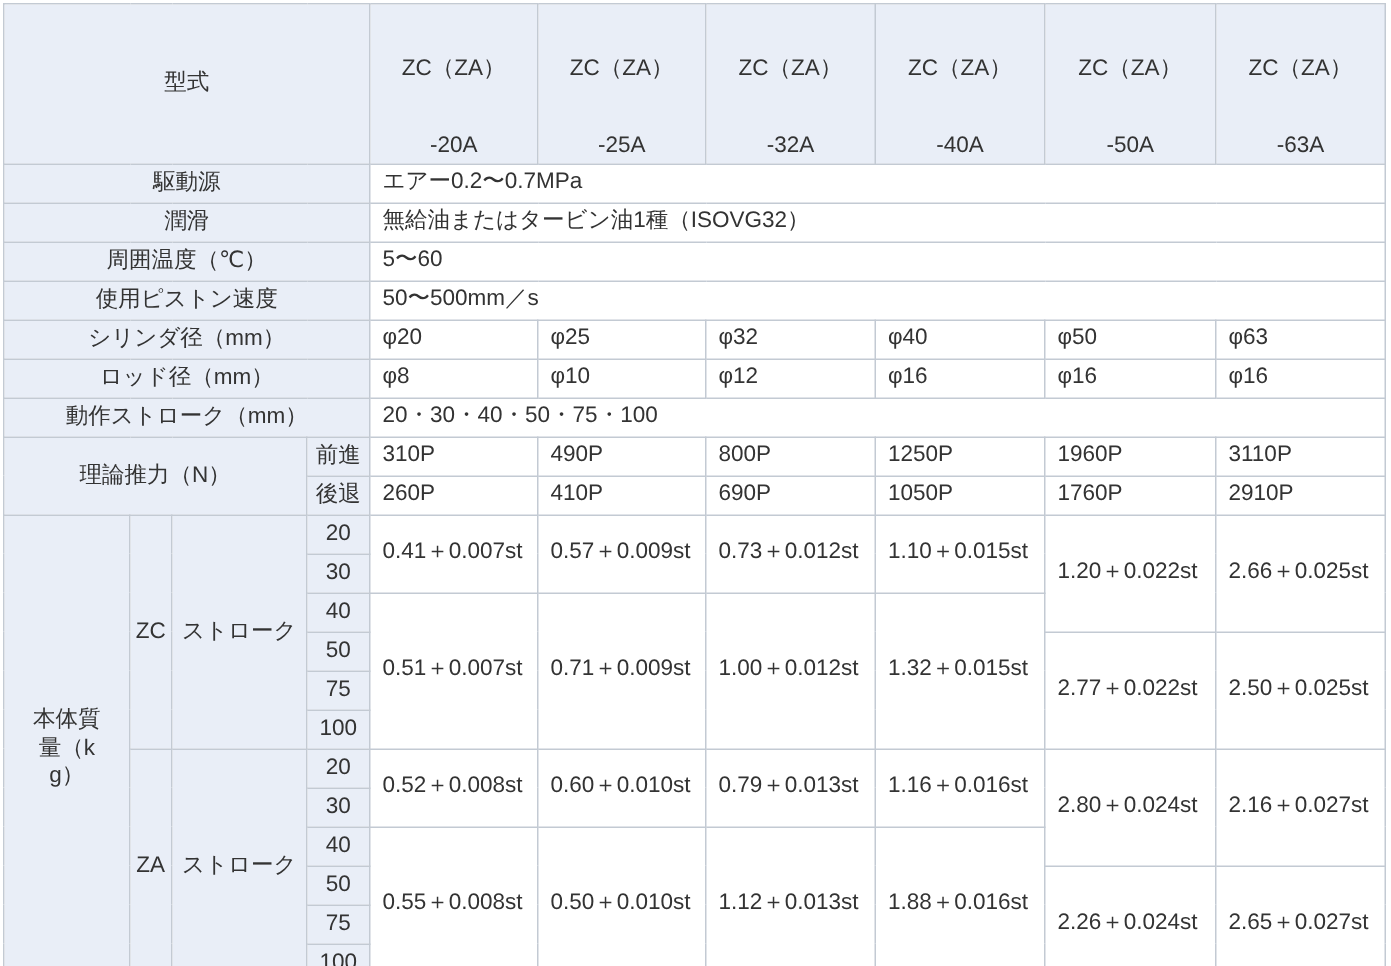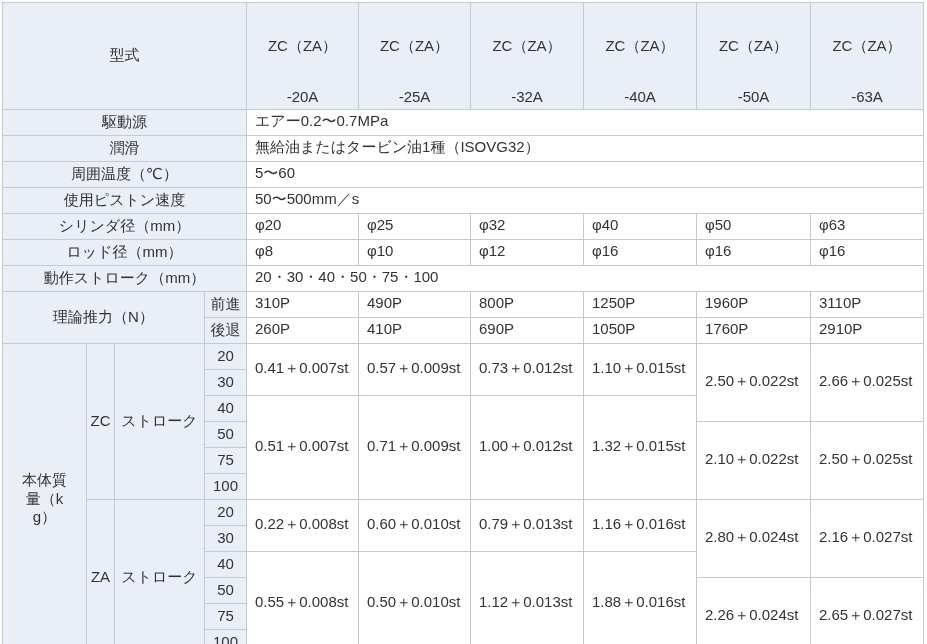--- a/index.html
+++ b/index.html
@@ -163,7 +163,7 @@
     <td class="val" rowspan="2">0.57＋0.009st</td>
     <td class="val" rowspan="2">0.73＋0.012st</td>
     <td class="val" rowspan="2">1.10＋0.015st</td>
-    <td class="val" rowspan="3">2.50＋0.022st</td>
+    <td class="val" rowspan="3">1.20＋0.022st</td>
     <td class="val" rowspan="3">2.66＋0.025st</td>
   </tr>
   <tr class="r-stroke">

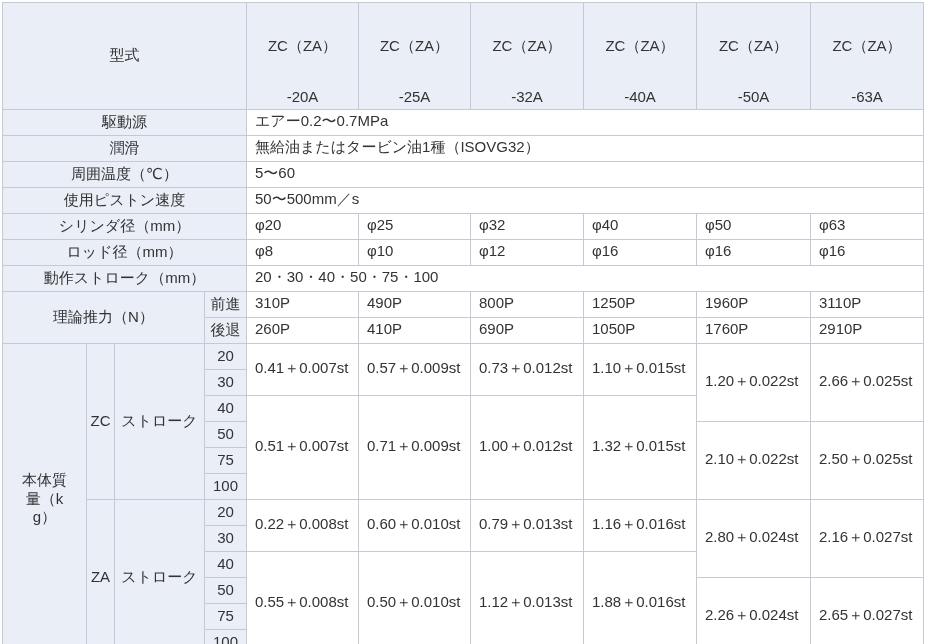--- a/index.html
+++ b/index.html
@@ -178,7 +178,7 @@
   </tr>
   <tr class="r-stroke">
     <td class="hd">50</td>
-    <td class="val" rowspan="3">2.10＋0.022st</td>
+    <td class="val" rowspan="3">2.77＋0.022st</td>
     <td class="val" rowspan="3">2.50＋0.025st</td>
   </tr>
   <tr class="r-stroke">

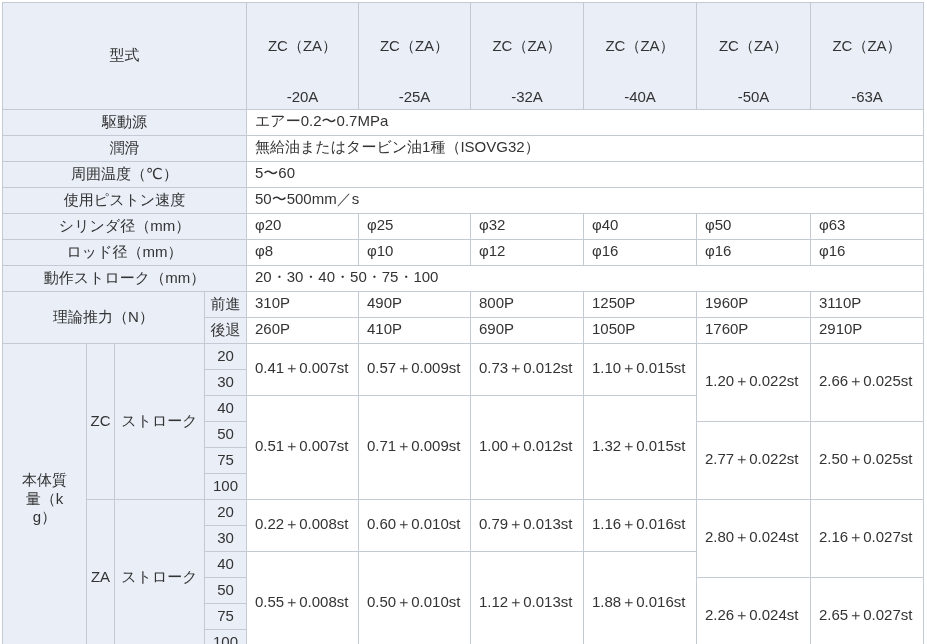--- a/index.html
+++ b/index.html
@@ -192,7 +192,7 @@
     <td class="hd" rowspan="6">ZA</td>
     <td class="hd" rowspan="6">ストローク</td>
     <td class="hd">20</td>
-    <td class="val" rowspan="2">0.22＋0.008st</td>
+    <td class="val" rowspan="2">0.52＋0.008st</td>
     <td class="val" rowspan="2">0.60＋0.010st</td>
     <td class="val" rowspan="2">0.79＋0.013st</td>
     <td class="val" rowspan="2">1.16＋0.016st</td>

